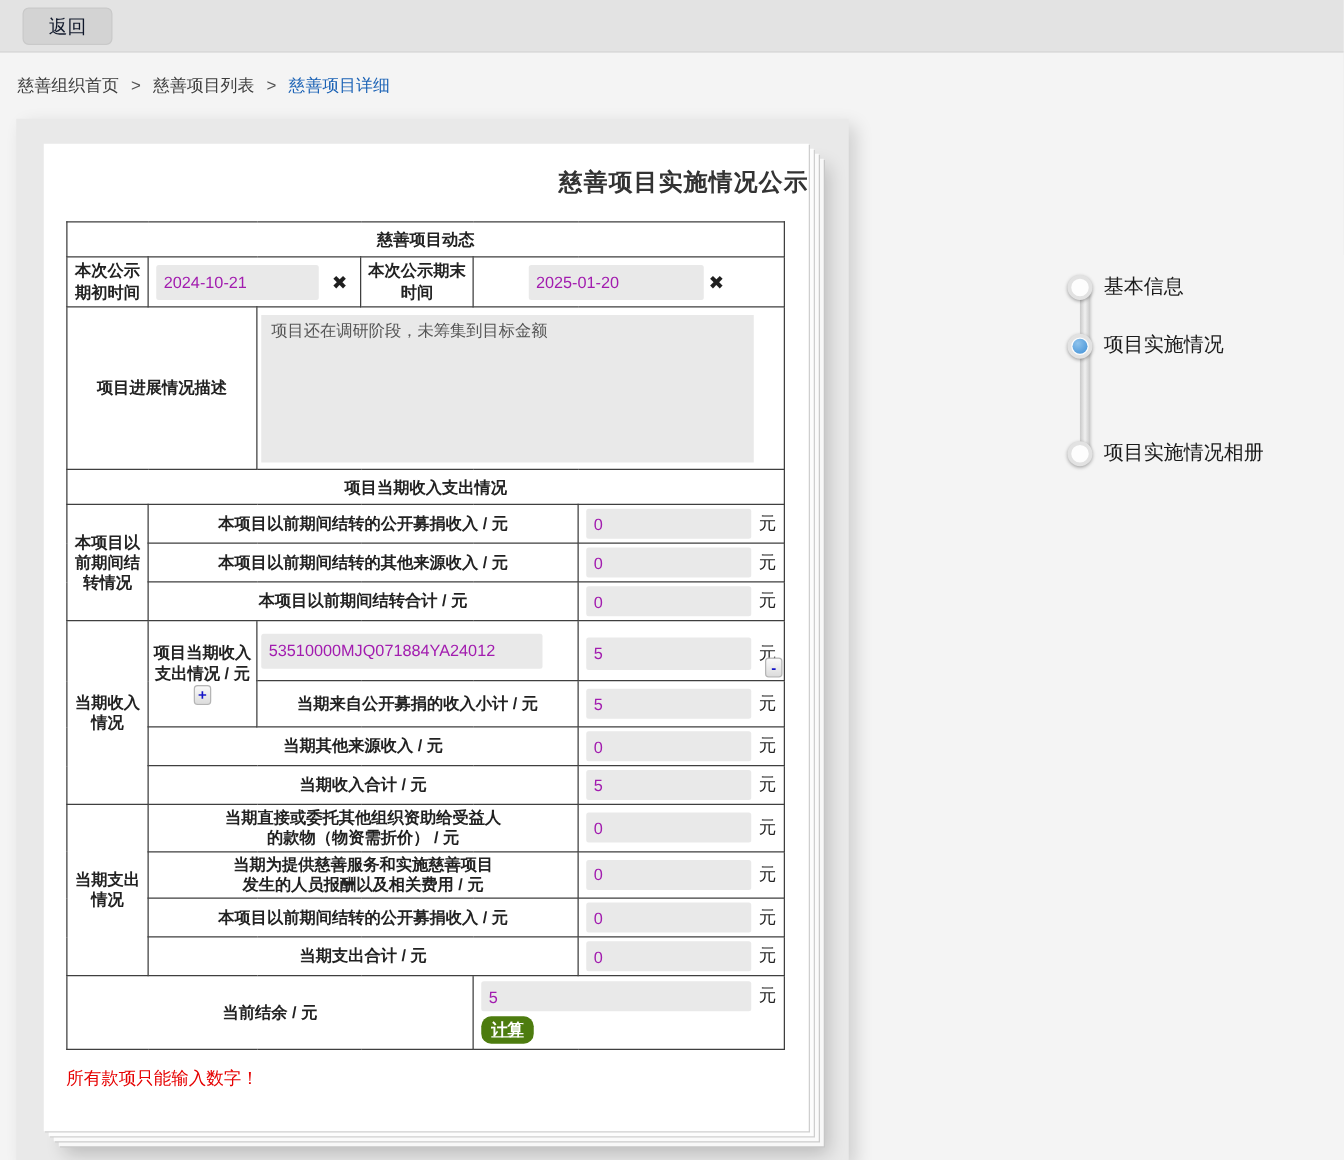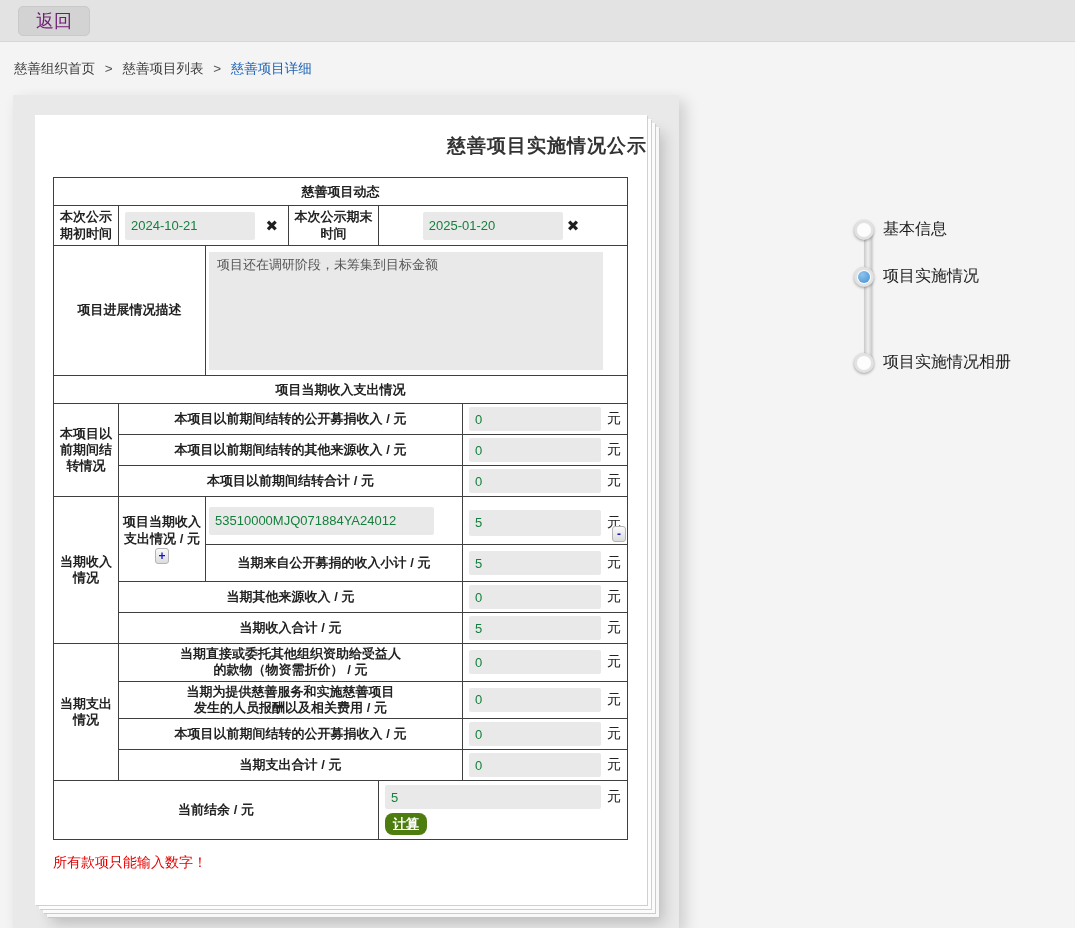--- a/index.html
+++ b/index.html
@@ -15,7 +15,7 @@
             background:#e3e3e3; border-bottom:1px solid #d6d6d6; }
   .back-btn { position:absolute; left:18px; top:6px; width:72px; height:30px;
               background:#d3d3d3; border:1px solid #c9c9c9; border-radius:5px;
-              color:#701a75; font-size:18px; cursor:pointer; }
+              color:#0f172a; font-size:15px; cursor:pointer; }
 
   
   .breadcrumb { position:absolute; left:14px; top:60px; font-size:13.5px; color:#3c3c3c; }

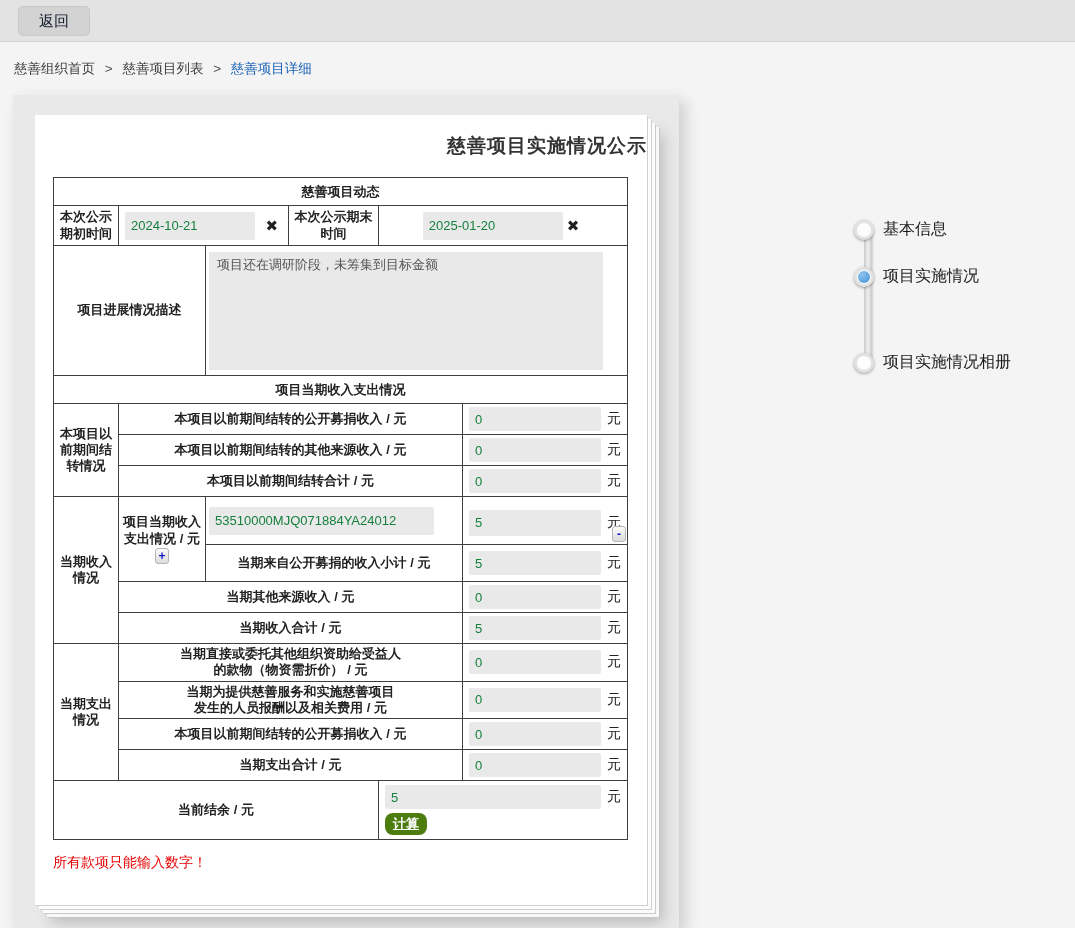--- a/index.html
+++ b/index.html
@@ -47,7 +47,7 @@
   td.lbl { font-weight:bold; text-align:center; line-height:1.25; padding:2px 2px; }
   td.preline { white-space:pre-line; }
   .cellflex { display:flex; align-items:center; }
-  input.gin { border:0; background:#e9e9e9; border-radius:2px; color:#15803d;
+  input.gin { border:0; background:#e9e9e9; border-radius:2px; color:#a21caf;
               font-size:13px; padding:0 6px; font-family:inherit; }
   .unit { font-size:14px; color:#222; width:26px; text-align:center; flex:0 0 auto; }
   .clear-x { font-size:15px; font-weight:bold; color:#1f1f1f; cursor:pointer;

